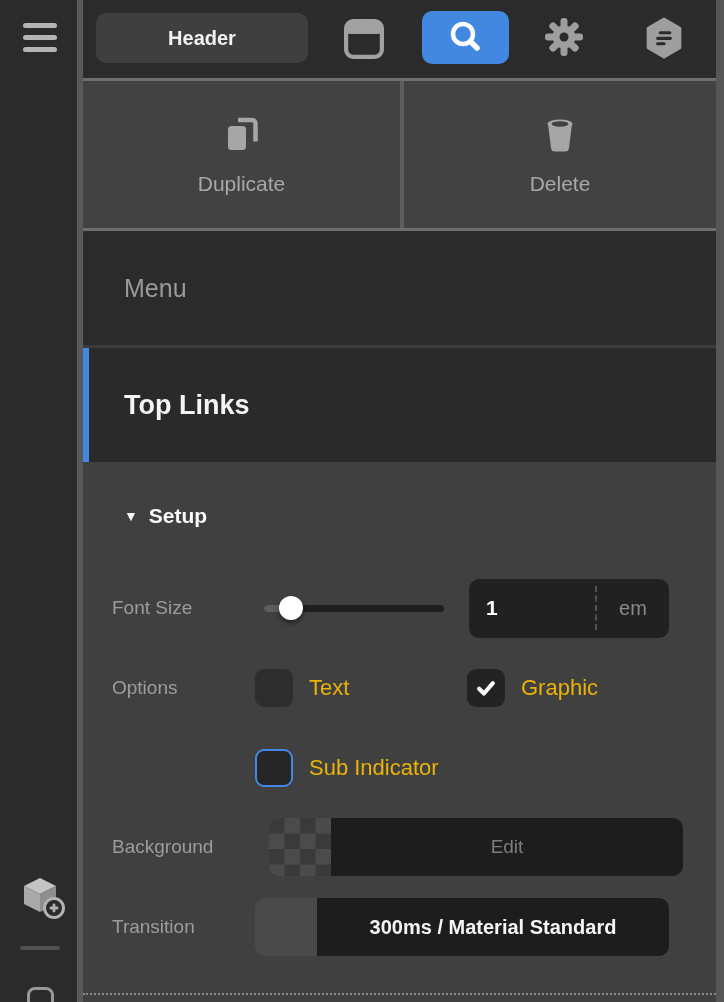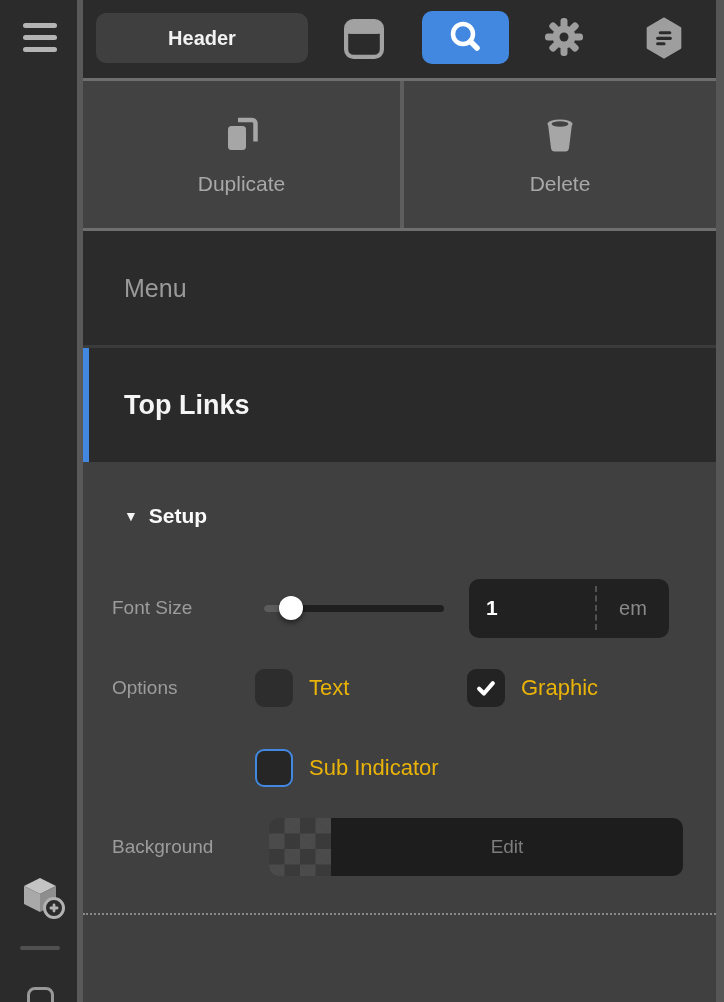--- a/index.html
+++ b/index.html
@@ -264,6 +264,13 @@
       </div>
     </div>
 
+    <div class="s-row row-trans">
+      <span class="s-label">Transition</span>
+      <div class="swatch-control">
+        <div class="trans-left"></div>
+        <button class="dark-btn trans">300ms / Material Standard</button>
+      </div>
+    </div>
 
     <div class="dotted"></div>
   </div>

